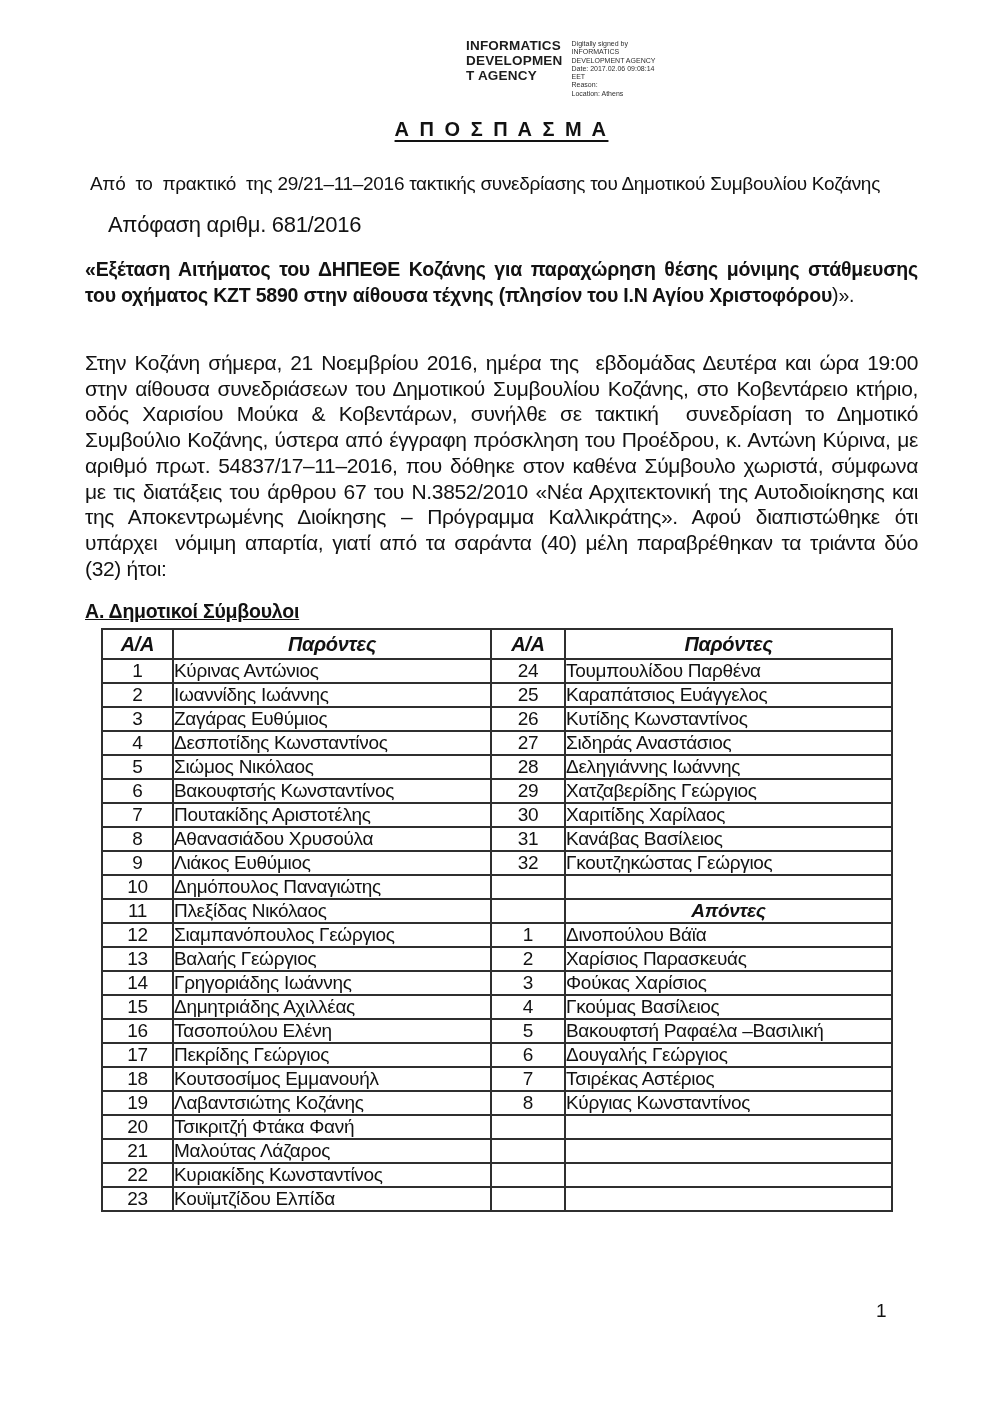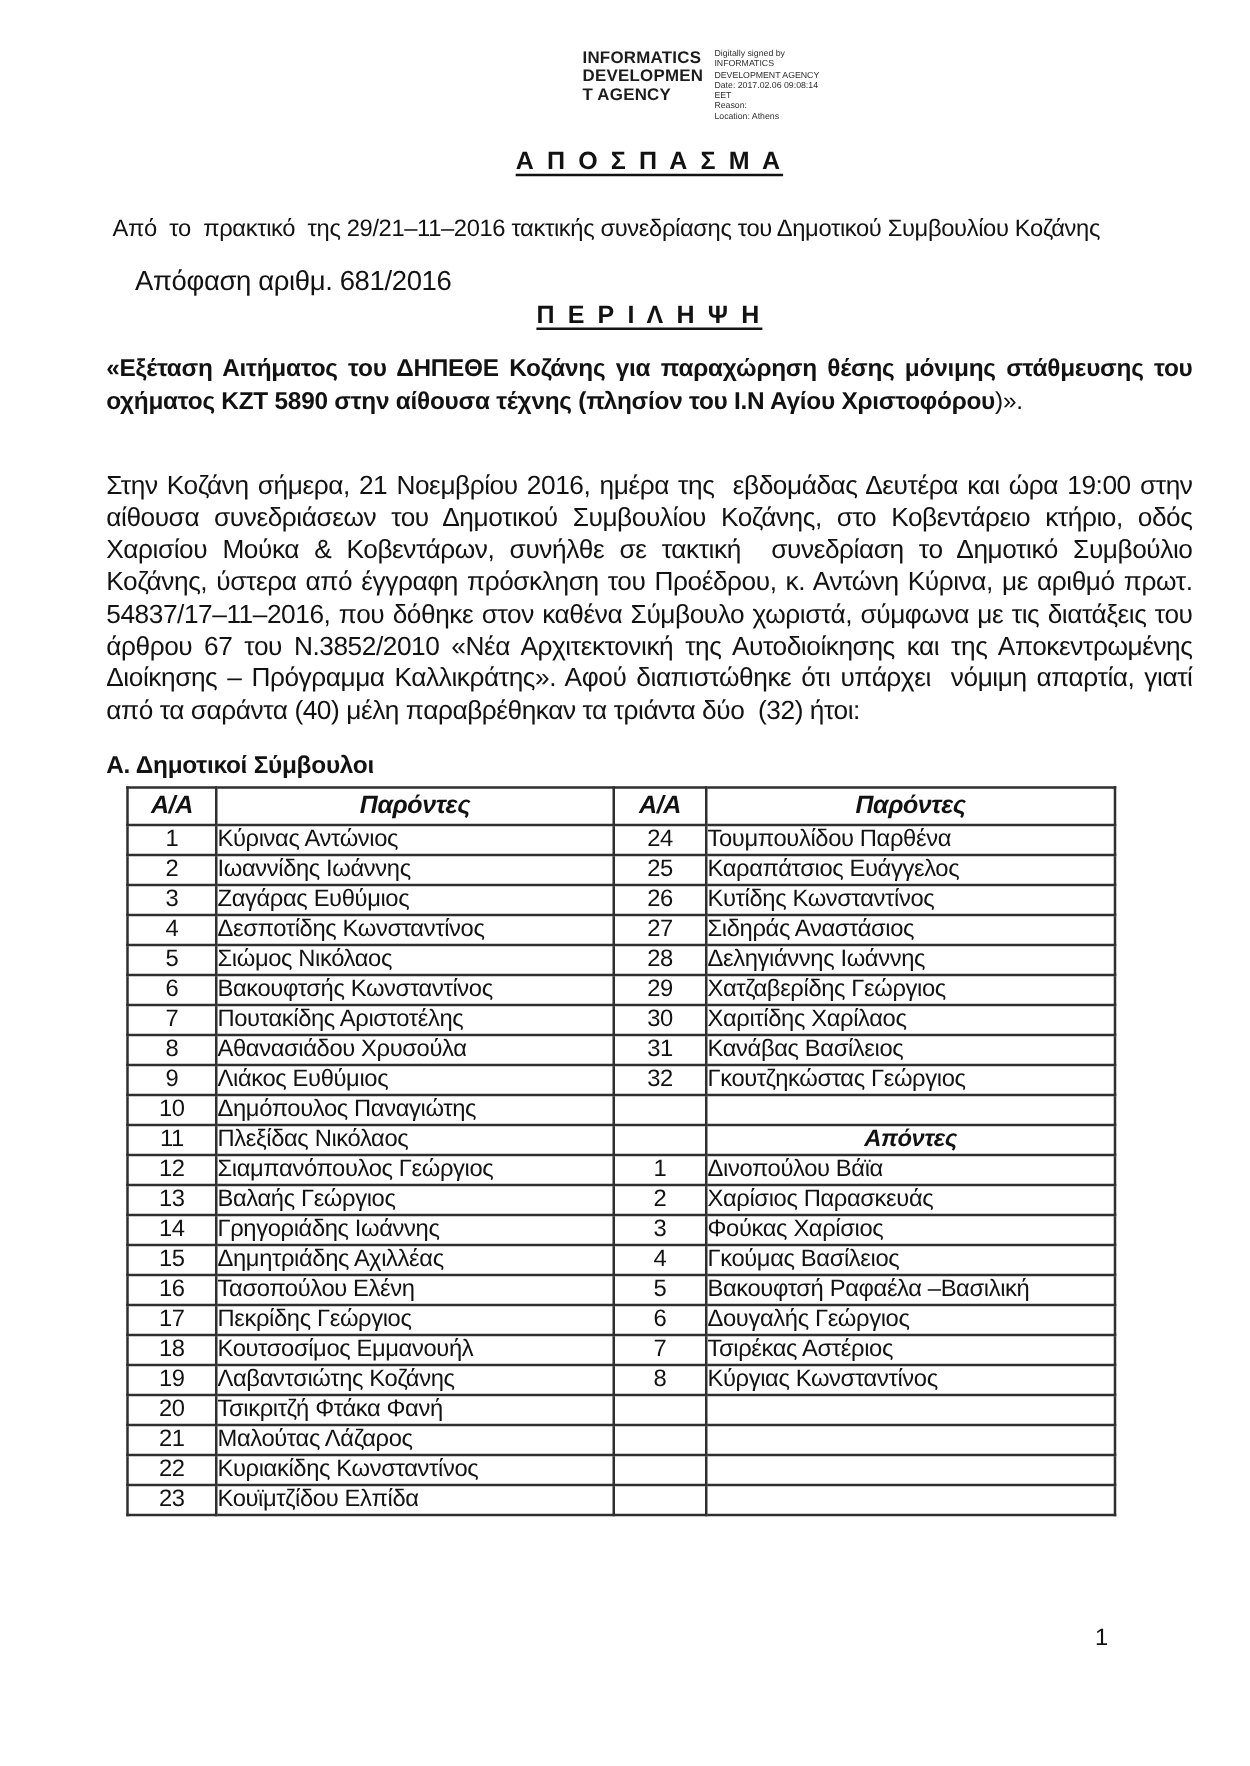--- a/index.html
+++ b/index.html
@@ -37,7 +37,7 @@
     white-space: nowrap;
   }
 
-  .content { padding: 117px 46px 0 85px; }
+  .content { padding: 117px 82px 0 85px; }
 
   .doc-title, .summary-heading {
     margin: 0;

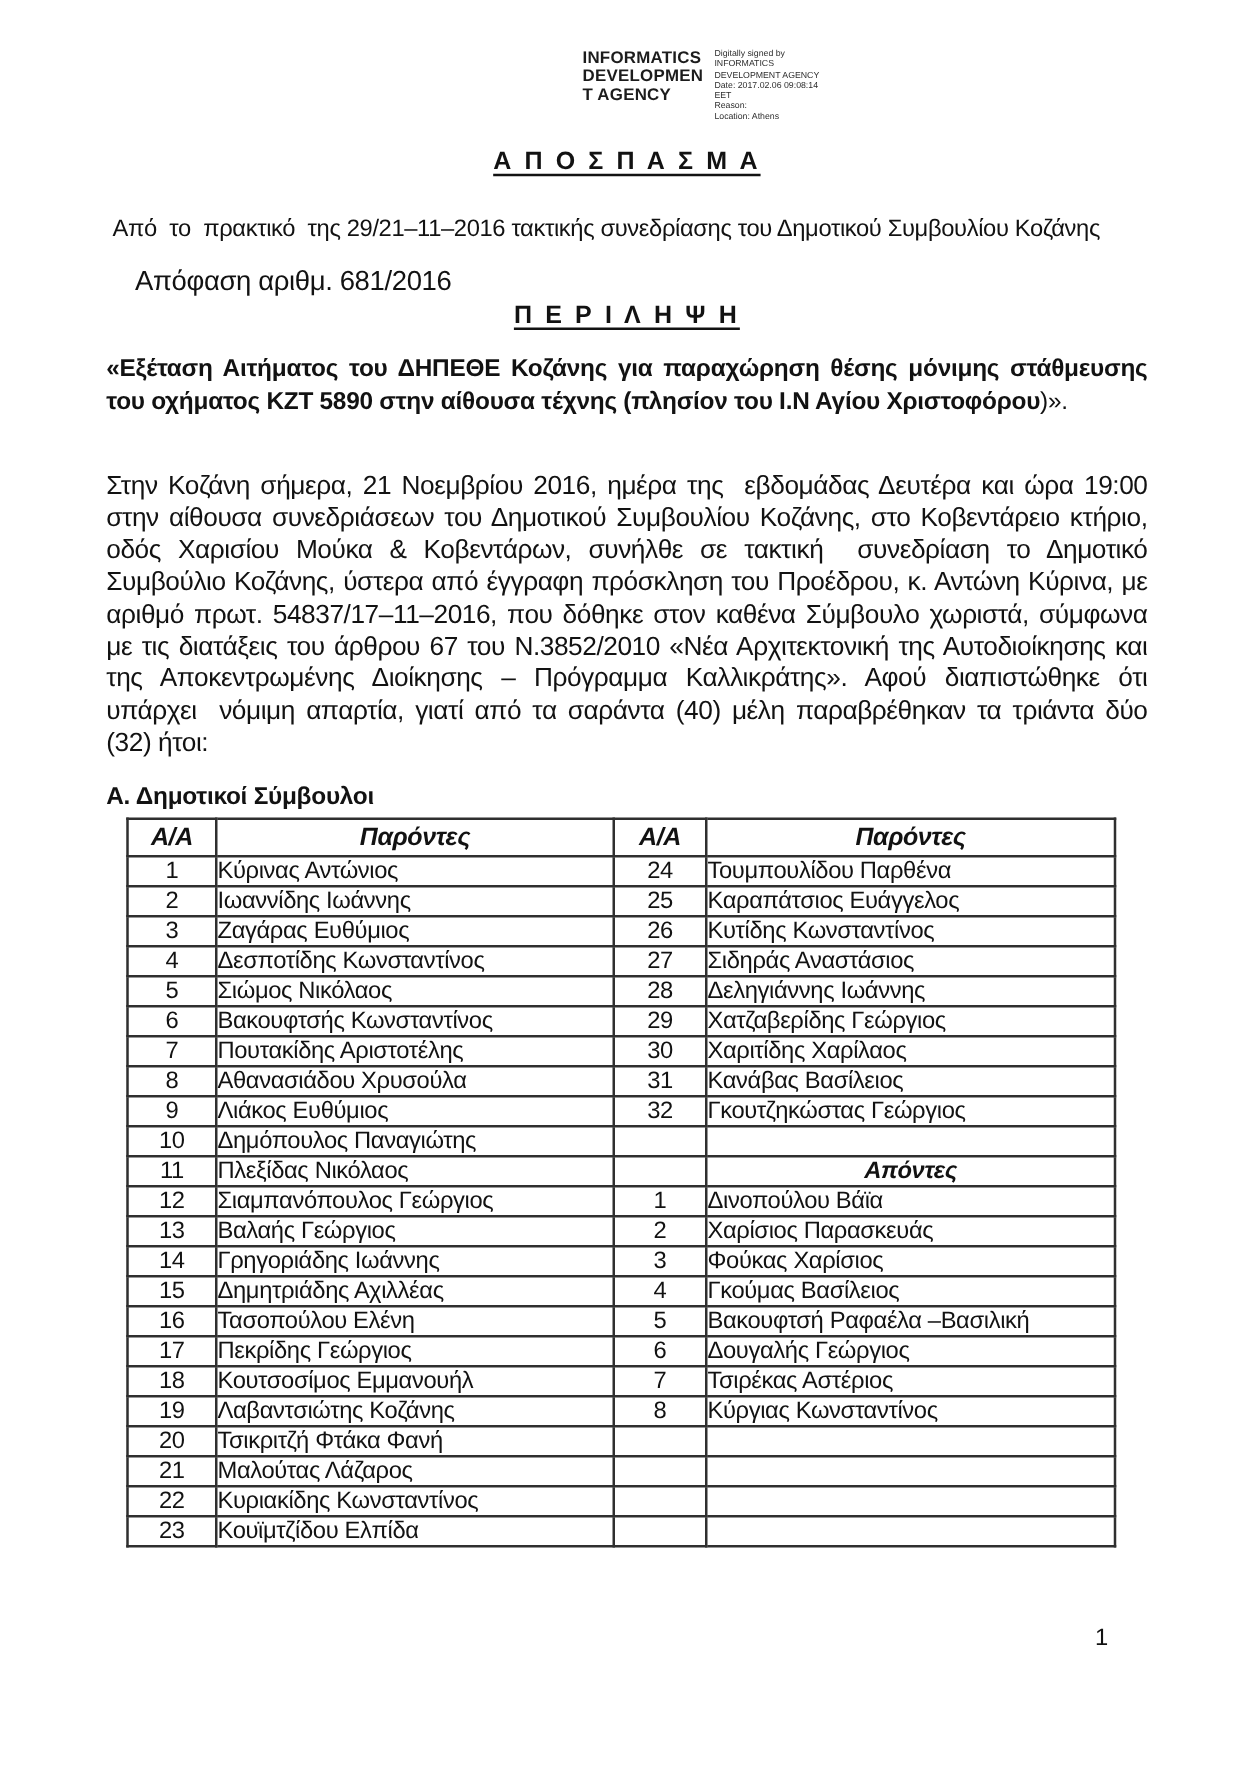--- a/index.html
+++ b/index.html
@@ -165,7 +165,6 @@
 
     <p class="decision">Απόφαση αριθμ. 681/2016</p>
 
-    <h2 class="summary-heading">Π Ε Ρ Ι Λ Η Ψ Η</h2>
 
     <p class="summary"><span>«Εξέταση Αιτήματος του ΔΗΠΕΘΕ Κοζάνης για παραχώρηση θέσης μόνιμης στάθμευσης του οχήματος ΚΖΤ 5890 στην αίθουσα τέχνης (πλησίον του Ι.Ν Αγίου Χριστοφόρου</span><span class="tail">)».</span></p>
 

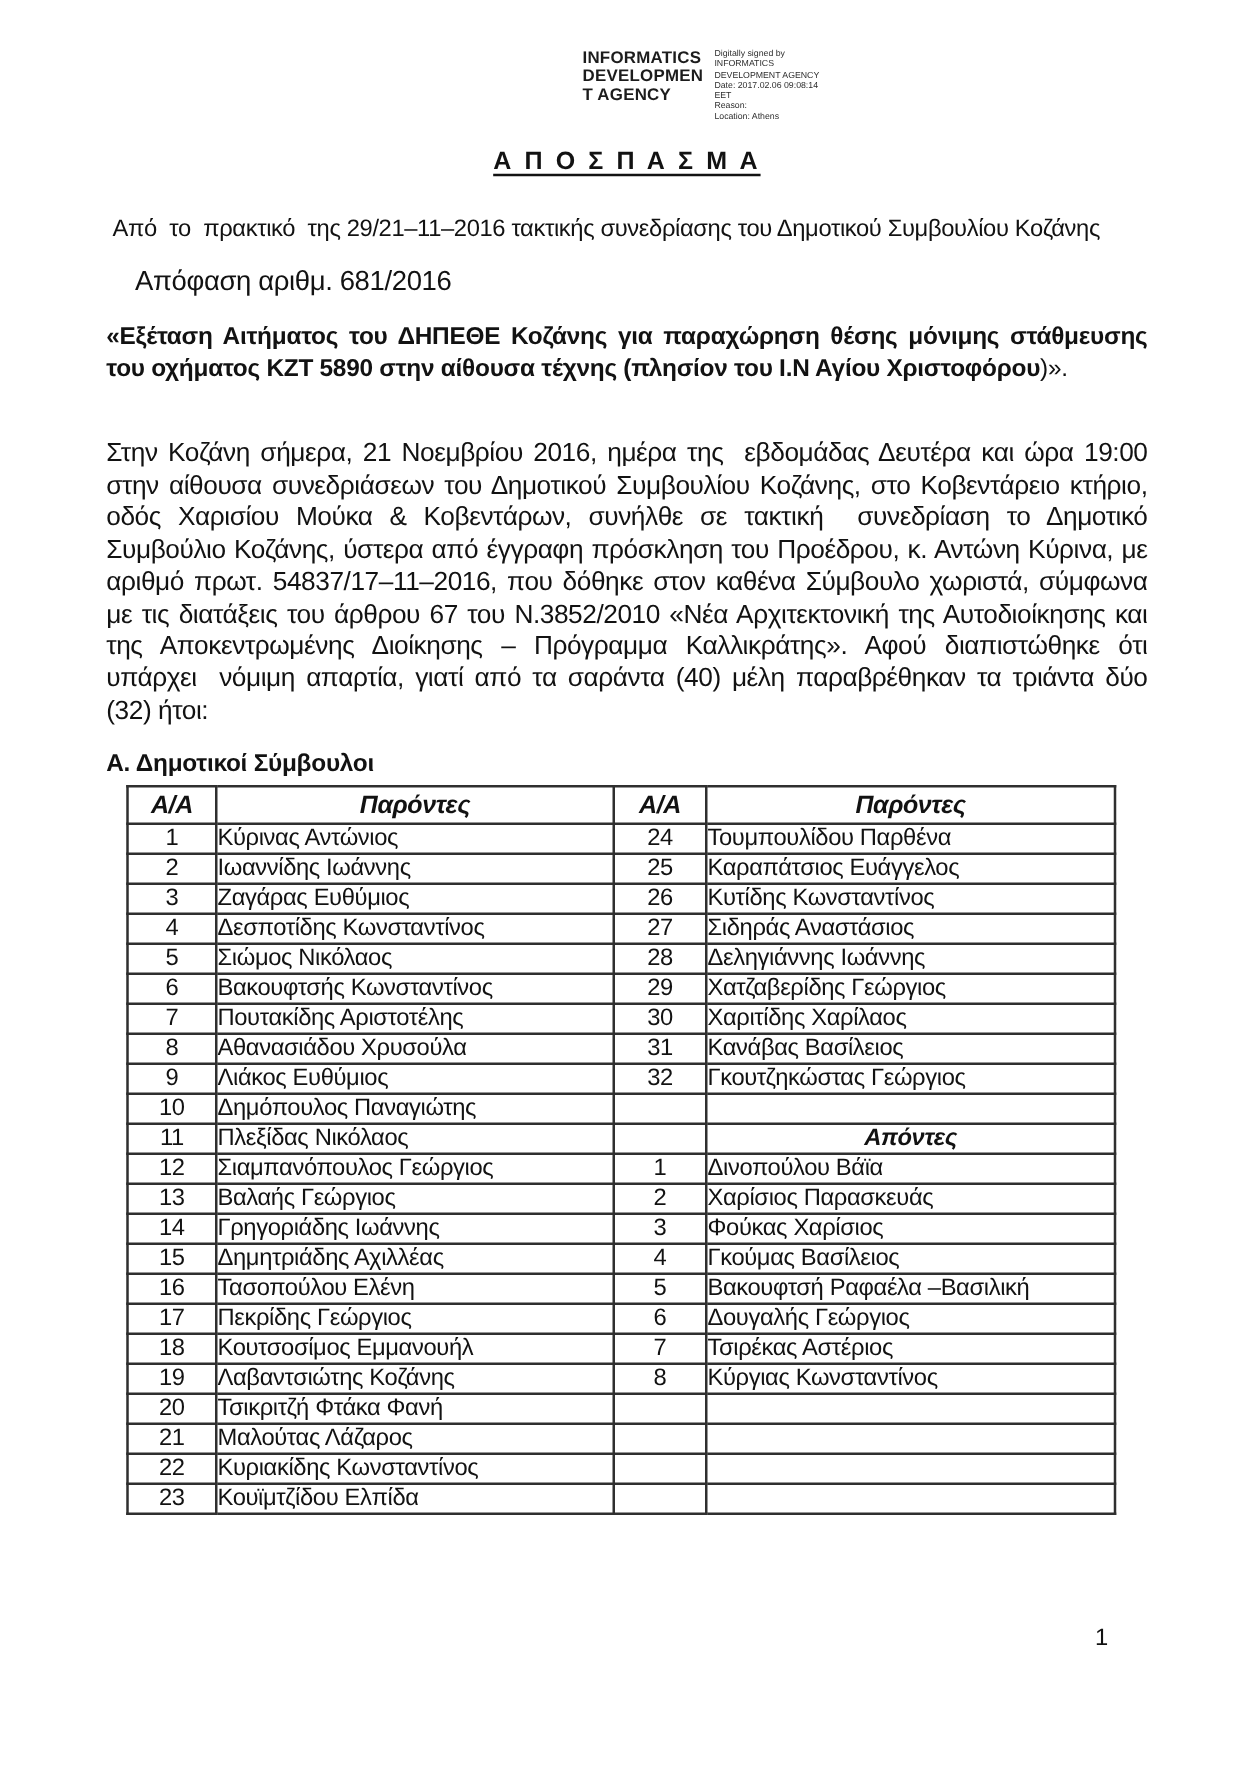--- a/index.html
+++ b/index.html
@@ -95,6 +95,7 @@
     line-height: 22px;
     font-weight: bold;
     letter-spacing: -0.2px;
+    text-decoration: underline;
   }
 
   table.members {

